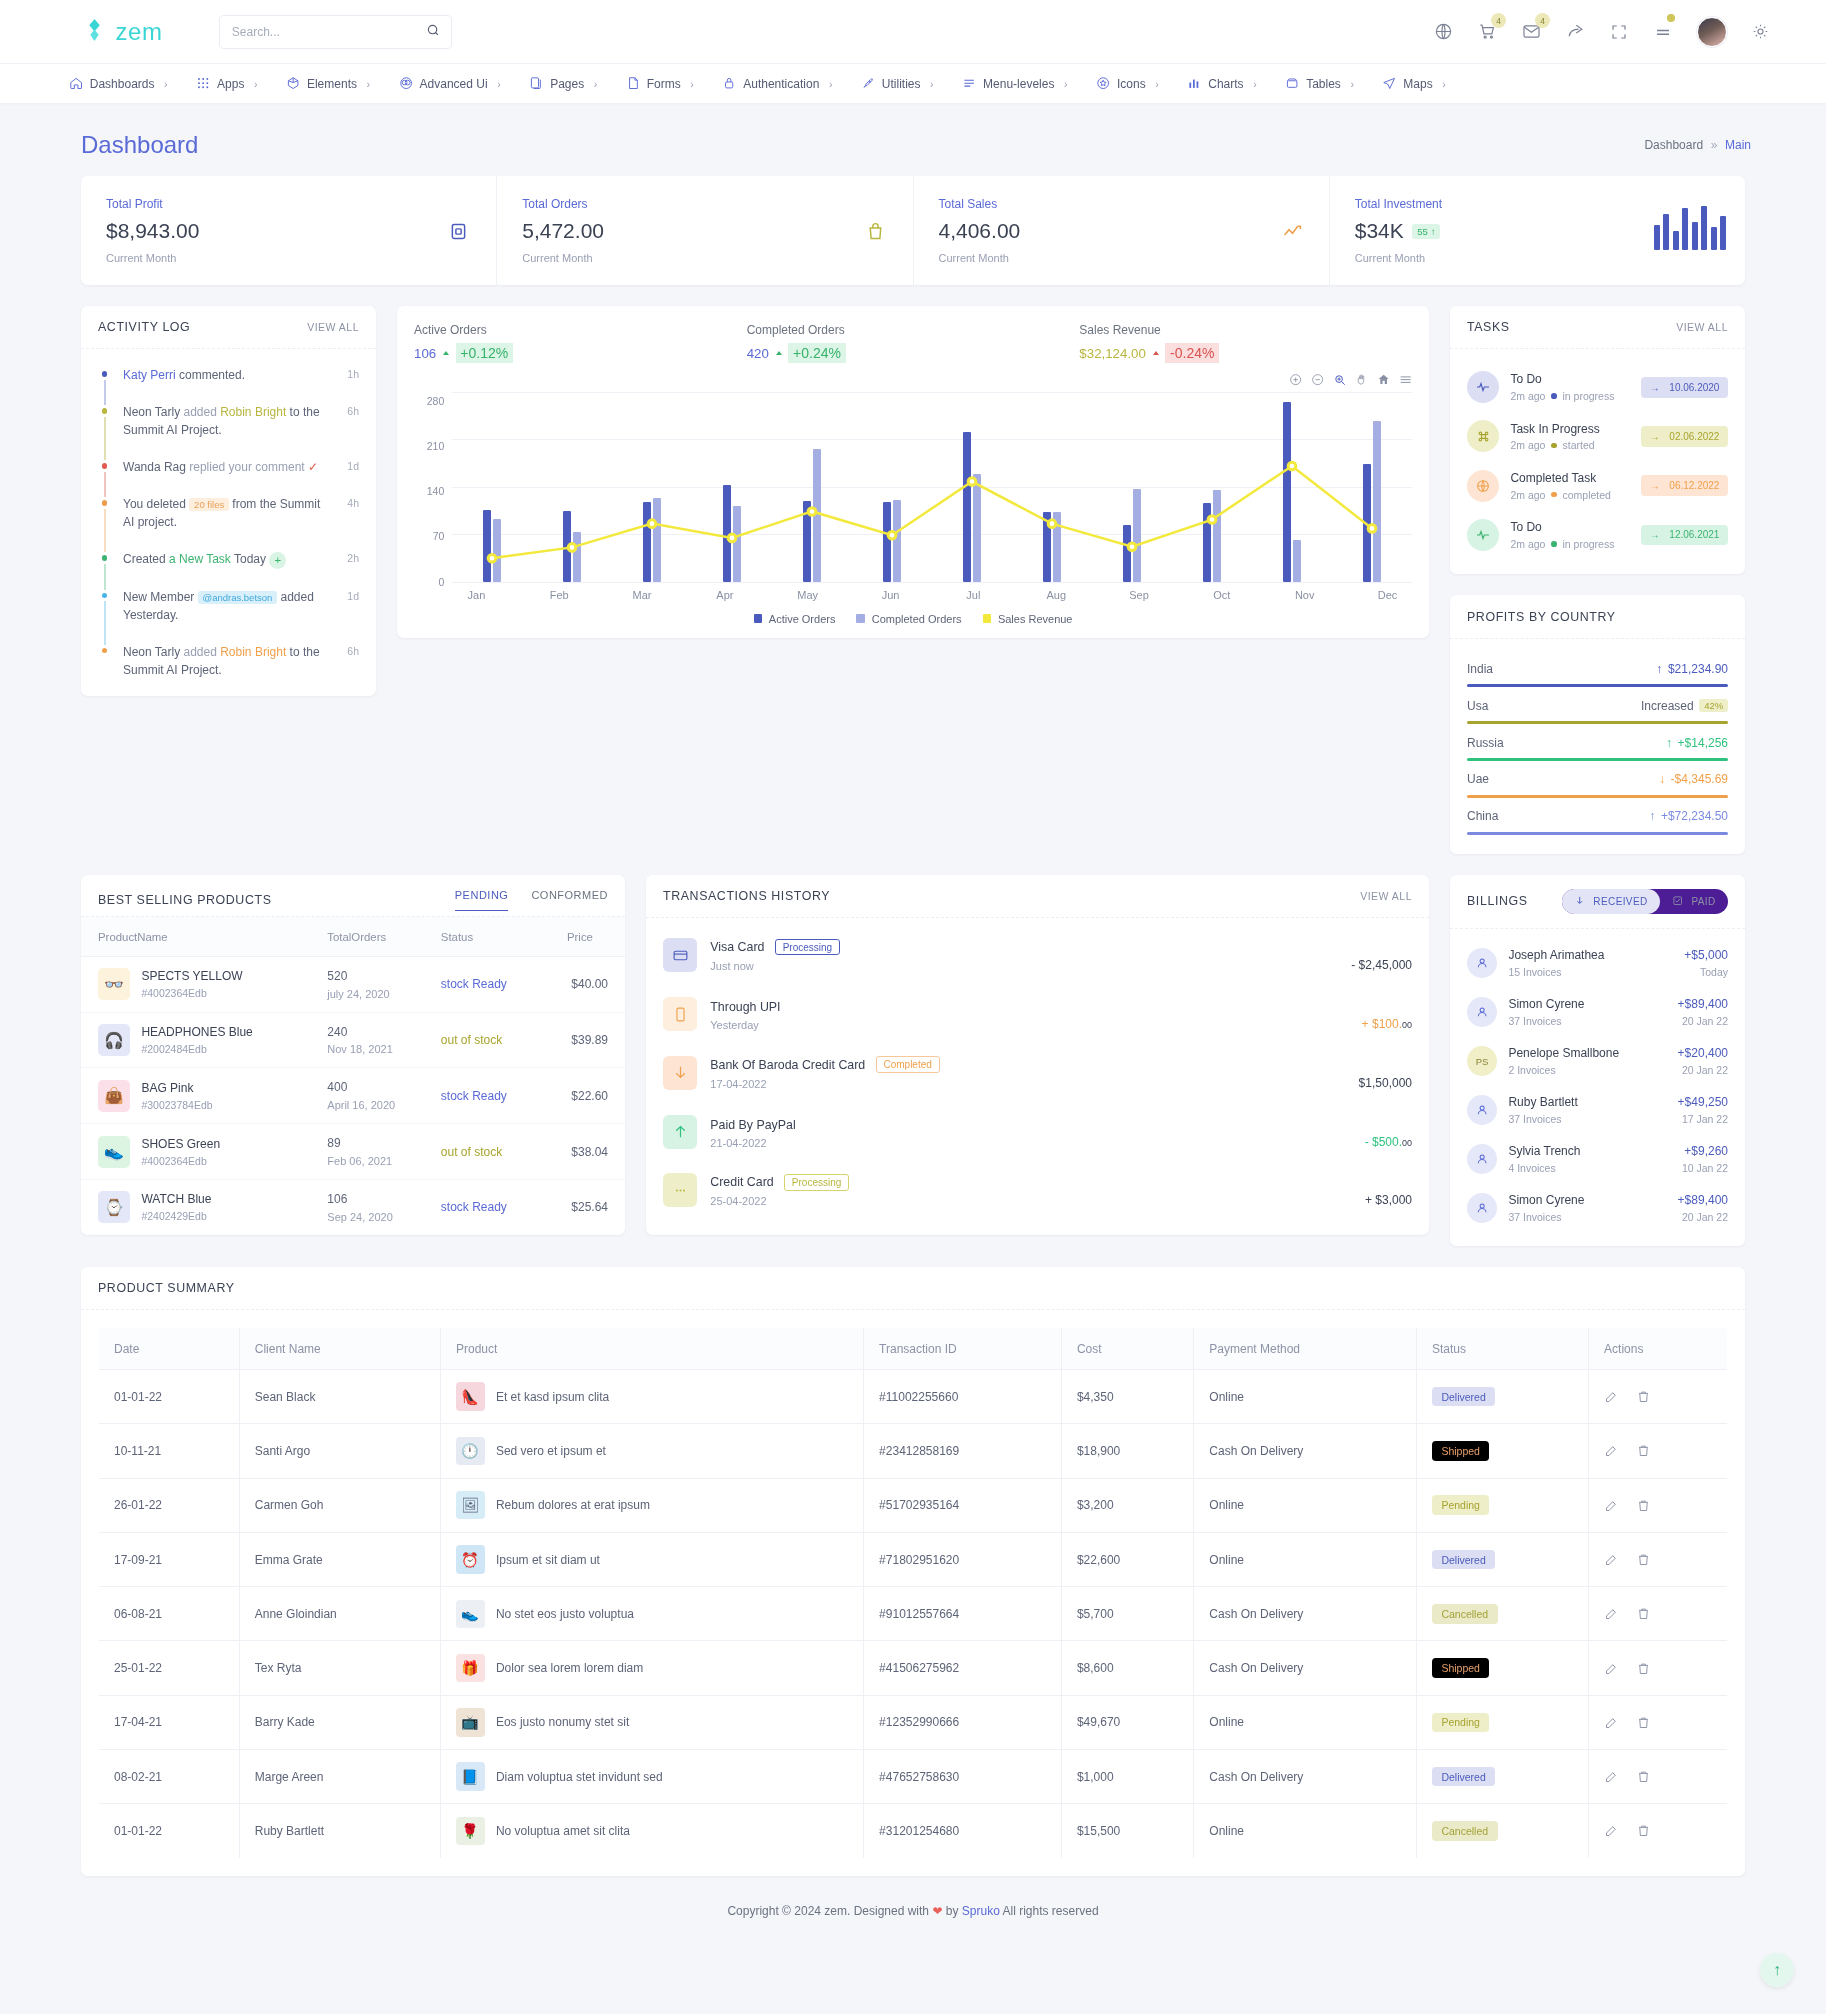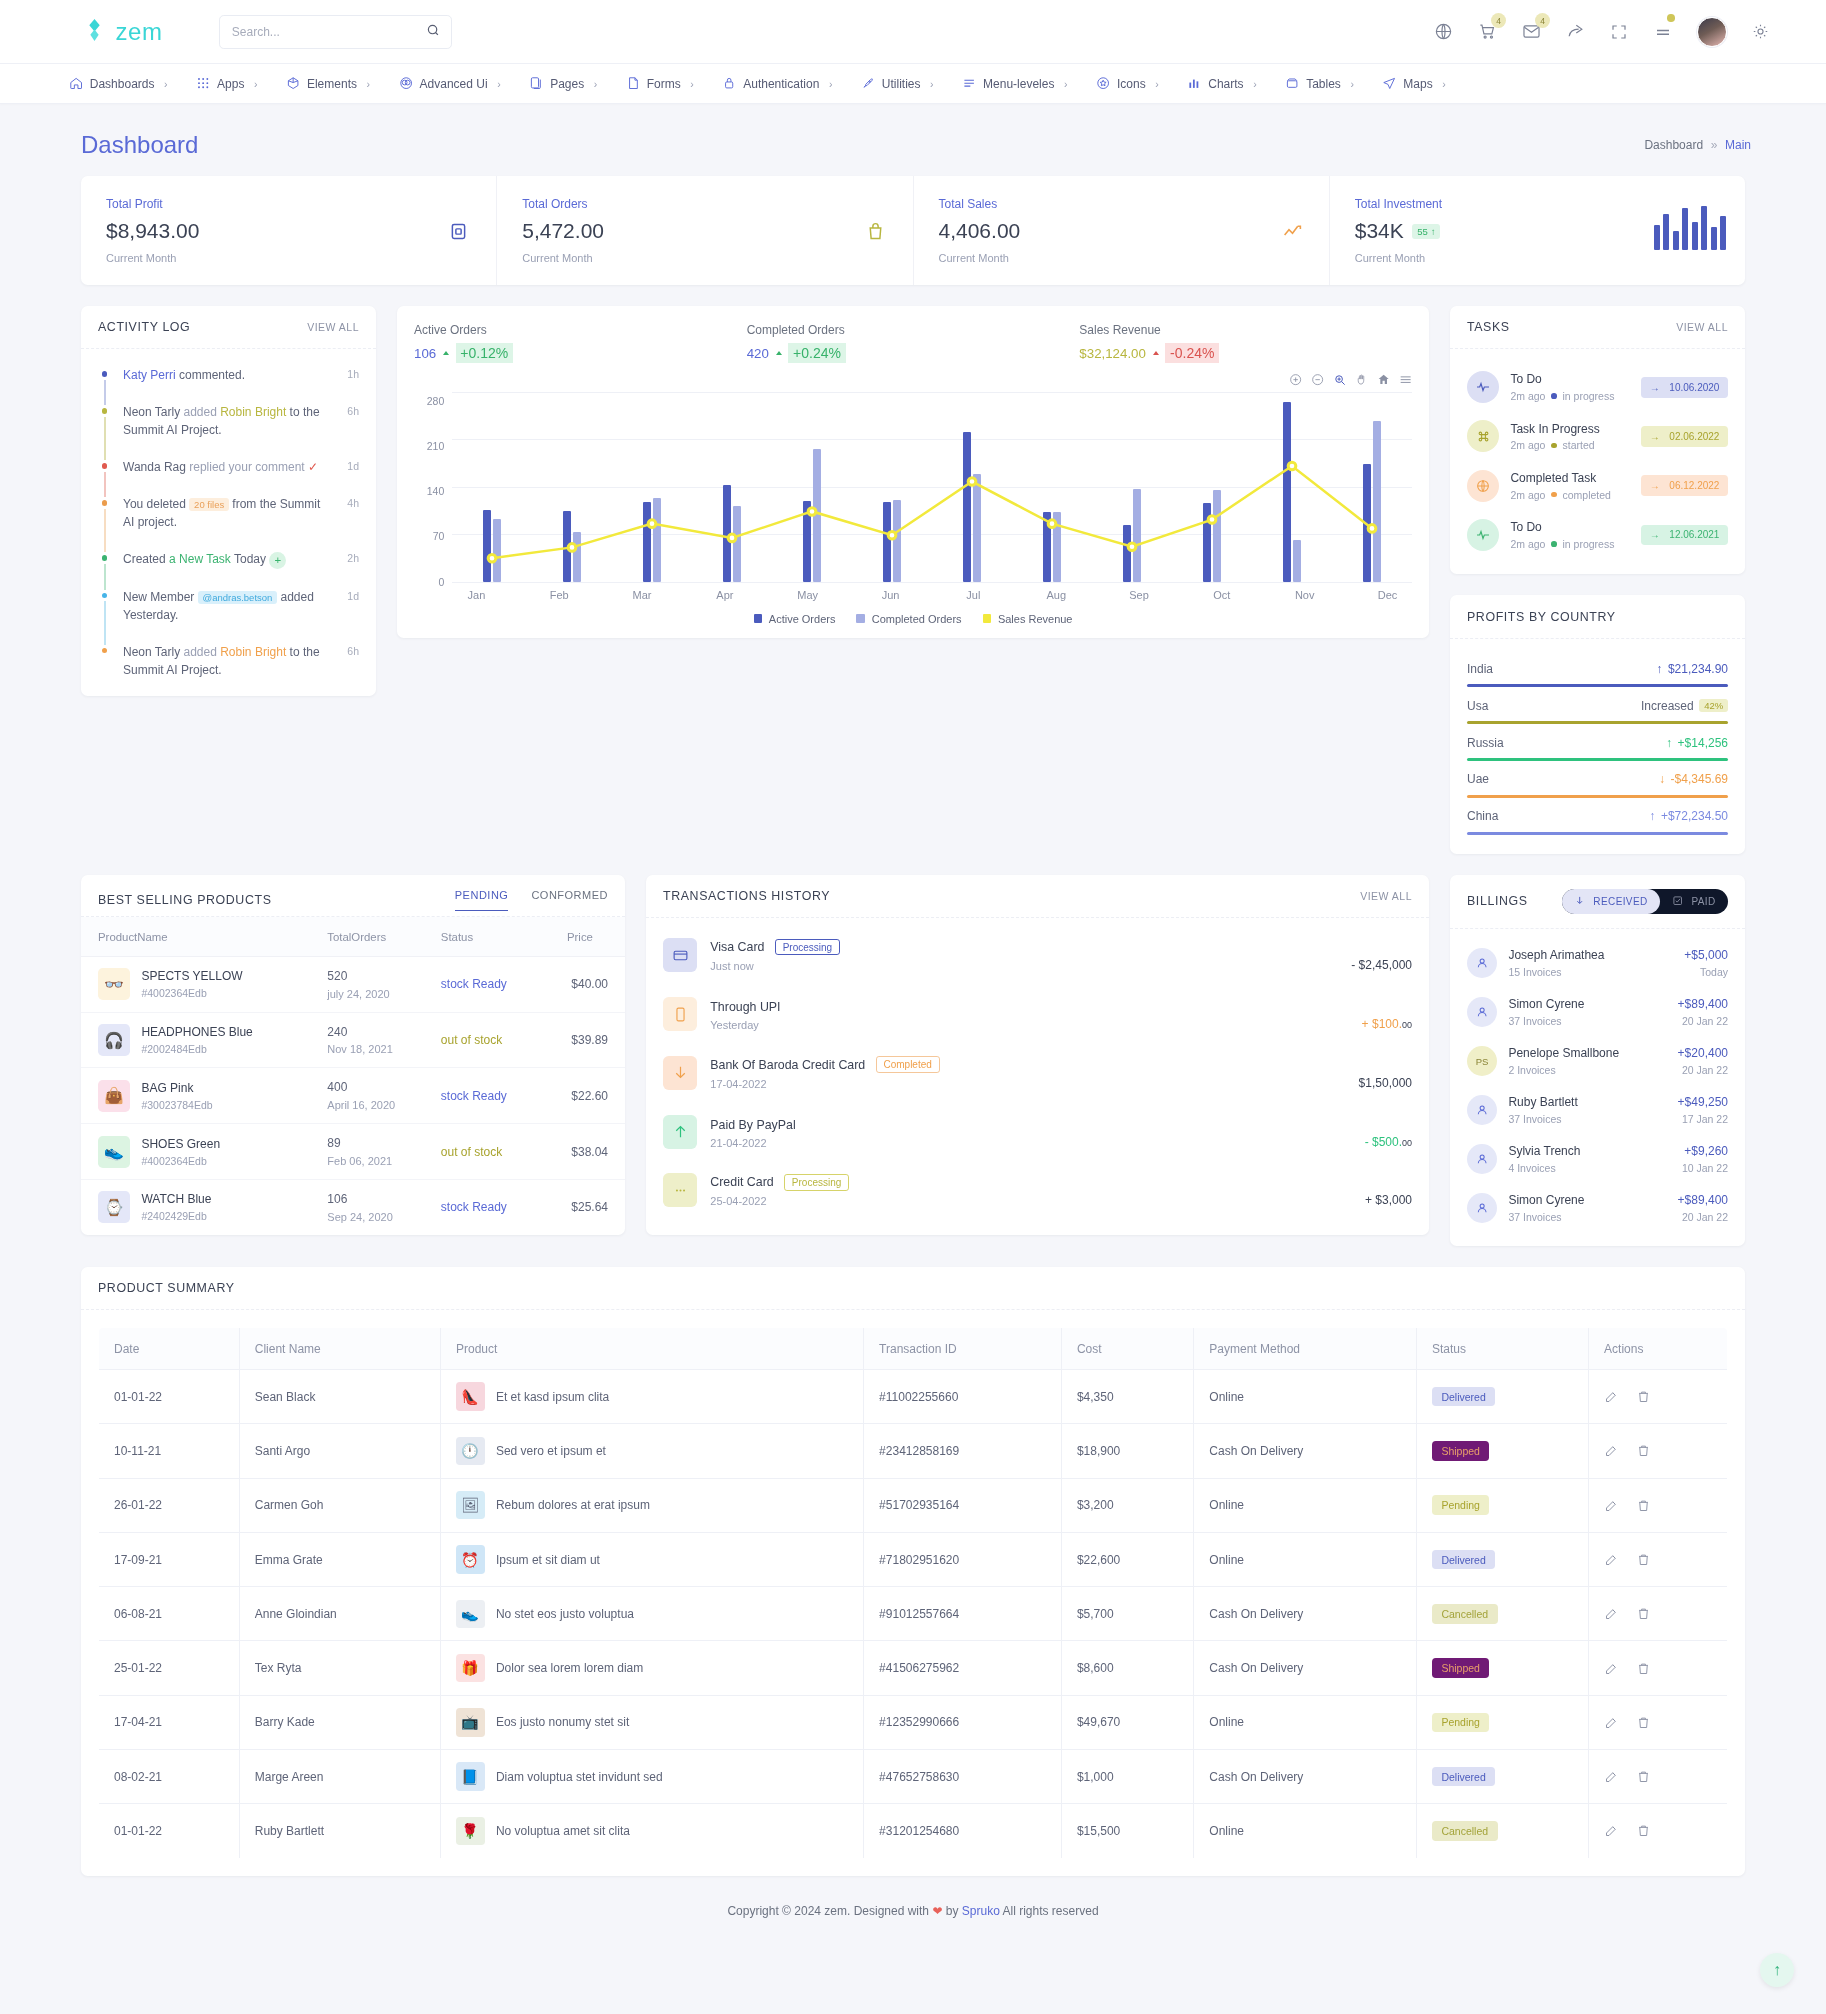--- a/index.html
+++ b/index.html
@@ -189,7 +189,7 @@
   .tx-a .cents { font-size: 9px; }
 
   
-  .bill-tabs { margin-left: auto; display:flex; background:#0f172a; border-radius: 15px; align-items: center; }
+  .bill-tabs { margin-left: auto; display:flex; background:#4c1d95; border-radius: 15px; align-items: center; }
   .bill-tab { display:flex; align-items:center; gap: 7.6px; padding: 5.7px 12.4px; border-radius: 15px; font-size: 10px; letter-spacing:0.4px; color:#8d93a6; cursor:pointer;}
   .bill-tab.on { background:#e3e5f6; color:#4b5bbd; }
   .bill-body { padding: 9.5px 17px 13.3px 17px; }

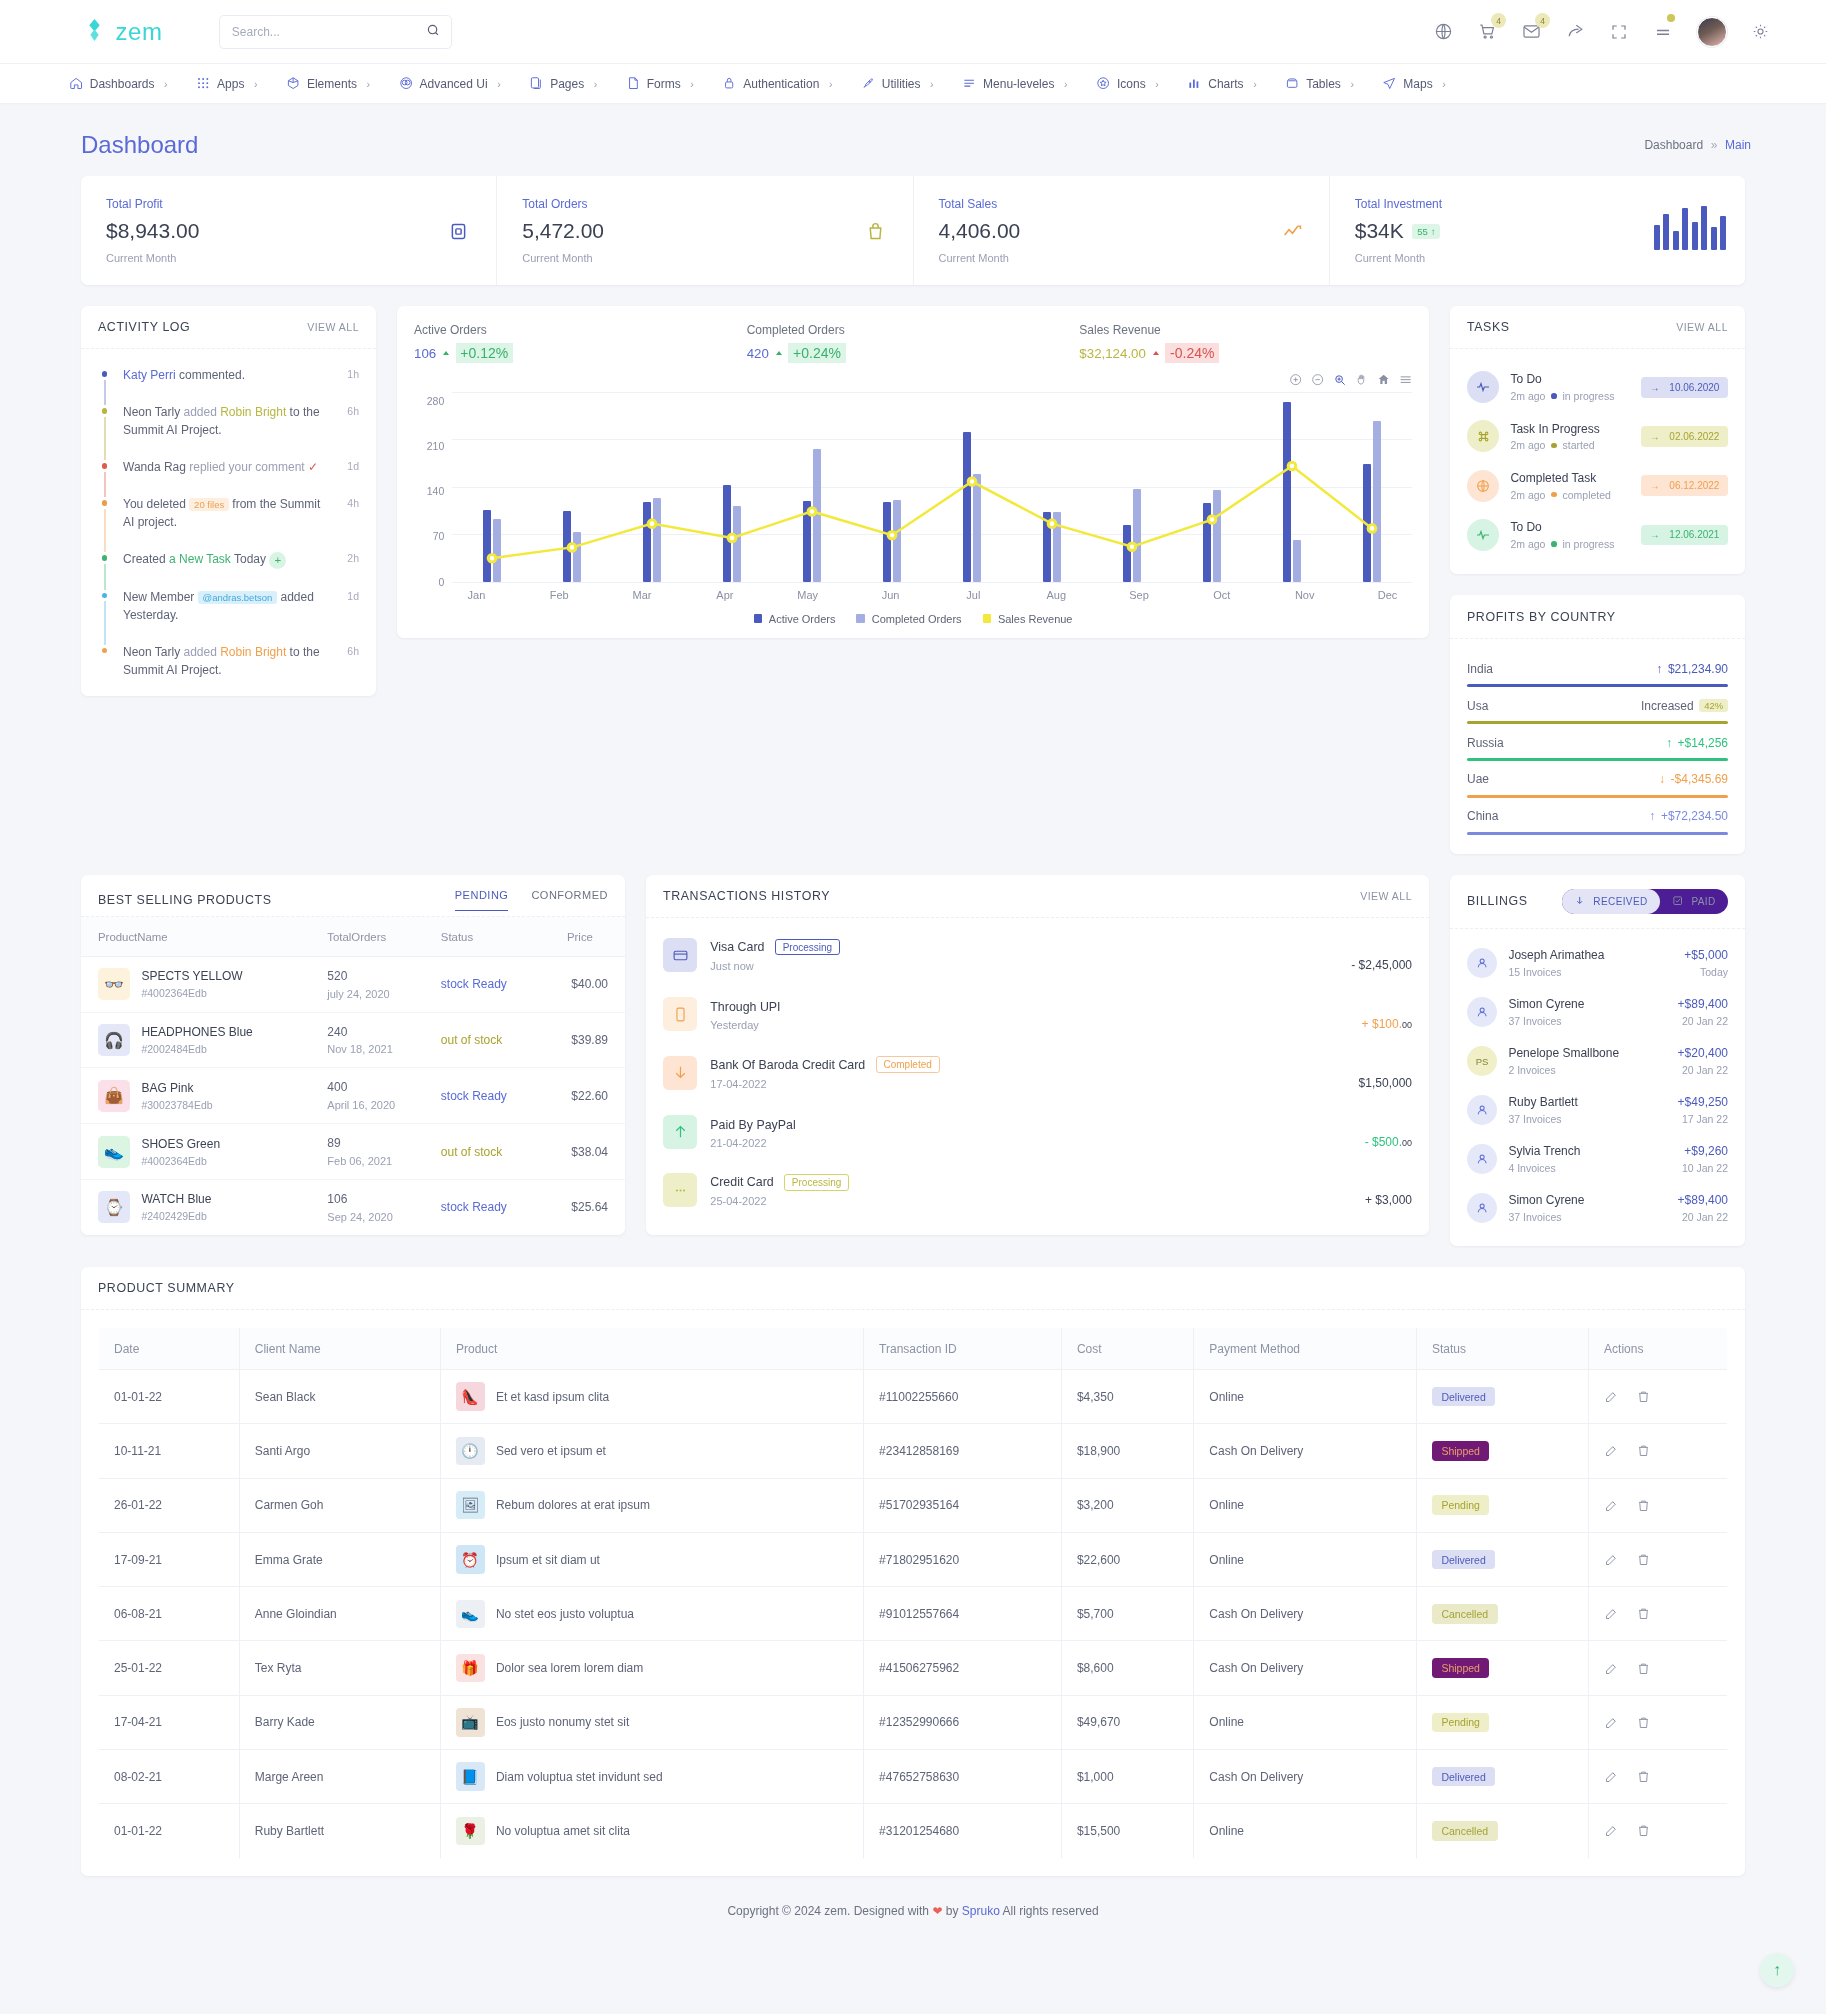--- a/index.html
+++ b/index.html
@@ -216,7 +216,7 @@
   .ps-th { width: 28.5px; height: 28.5px; border-radius: 3.8px; display:flex; align-items:center; justify-content:center; font-size:14.3px; flex:none;}
   .sb { border-radius: 3.8px; padding: 3.8px 9.5px; font-size: 10.5px; display:inline-block; }
   .sb-del { background:#dcdff4; color:#4b5bbd; }
-  .sb-shp { background:#701a75; color:#e8a06a; }
+  .sb-shp { background:#000000; color:#e8a06a; }
   .sb-pen { background:#eeefc9; color:#a8a32e; }
   .sb-can { background:#eaeac8; color:#a3a33a; }
   .acts { display:flex; gap: 17px; color:#8a90a3; }

